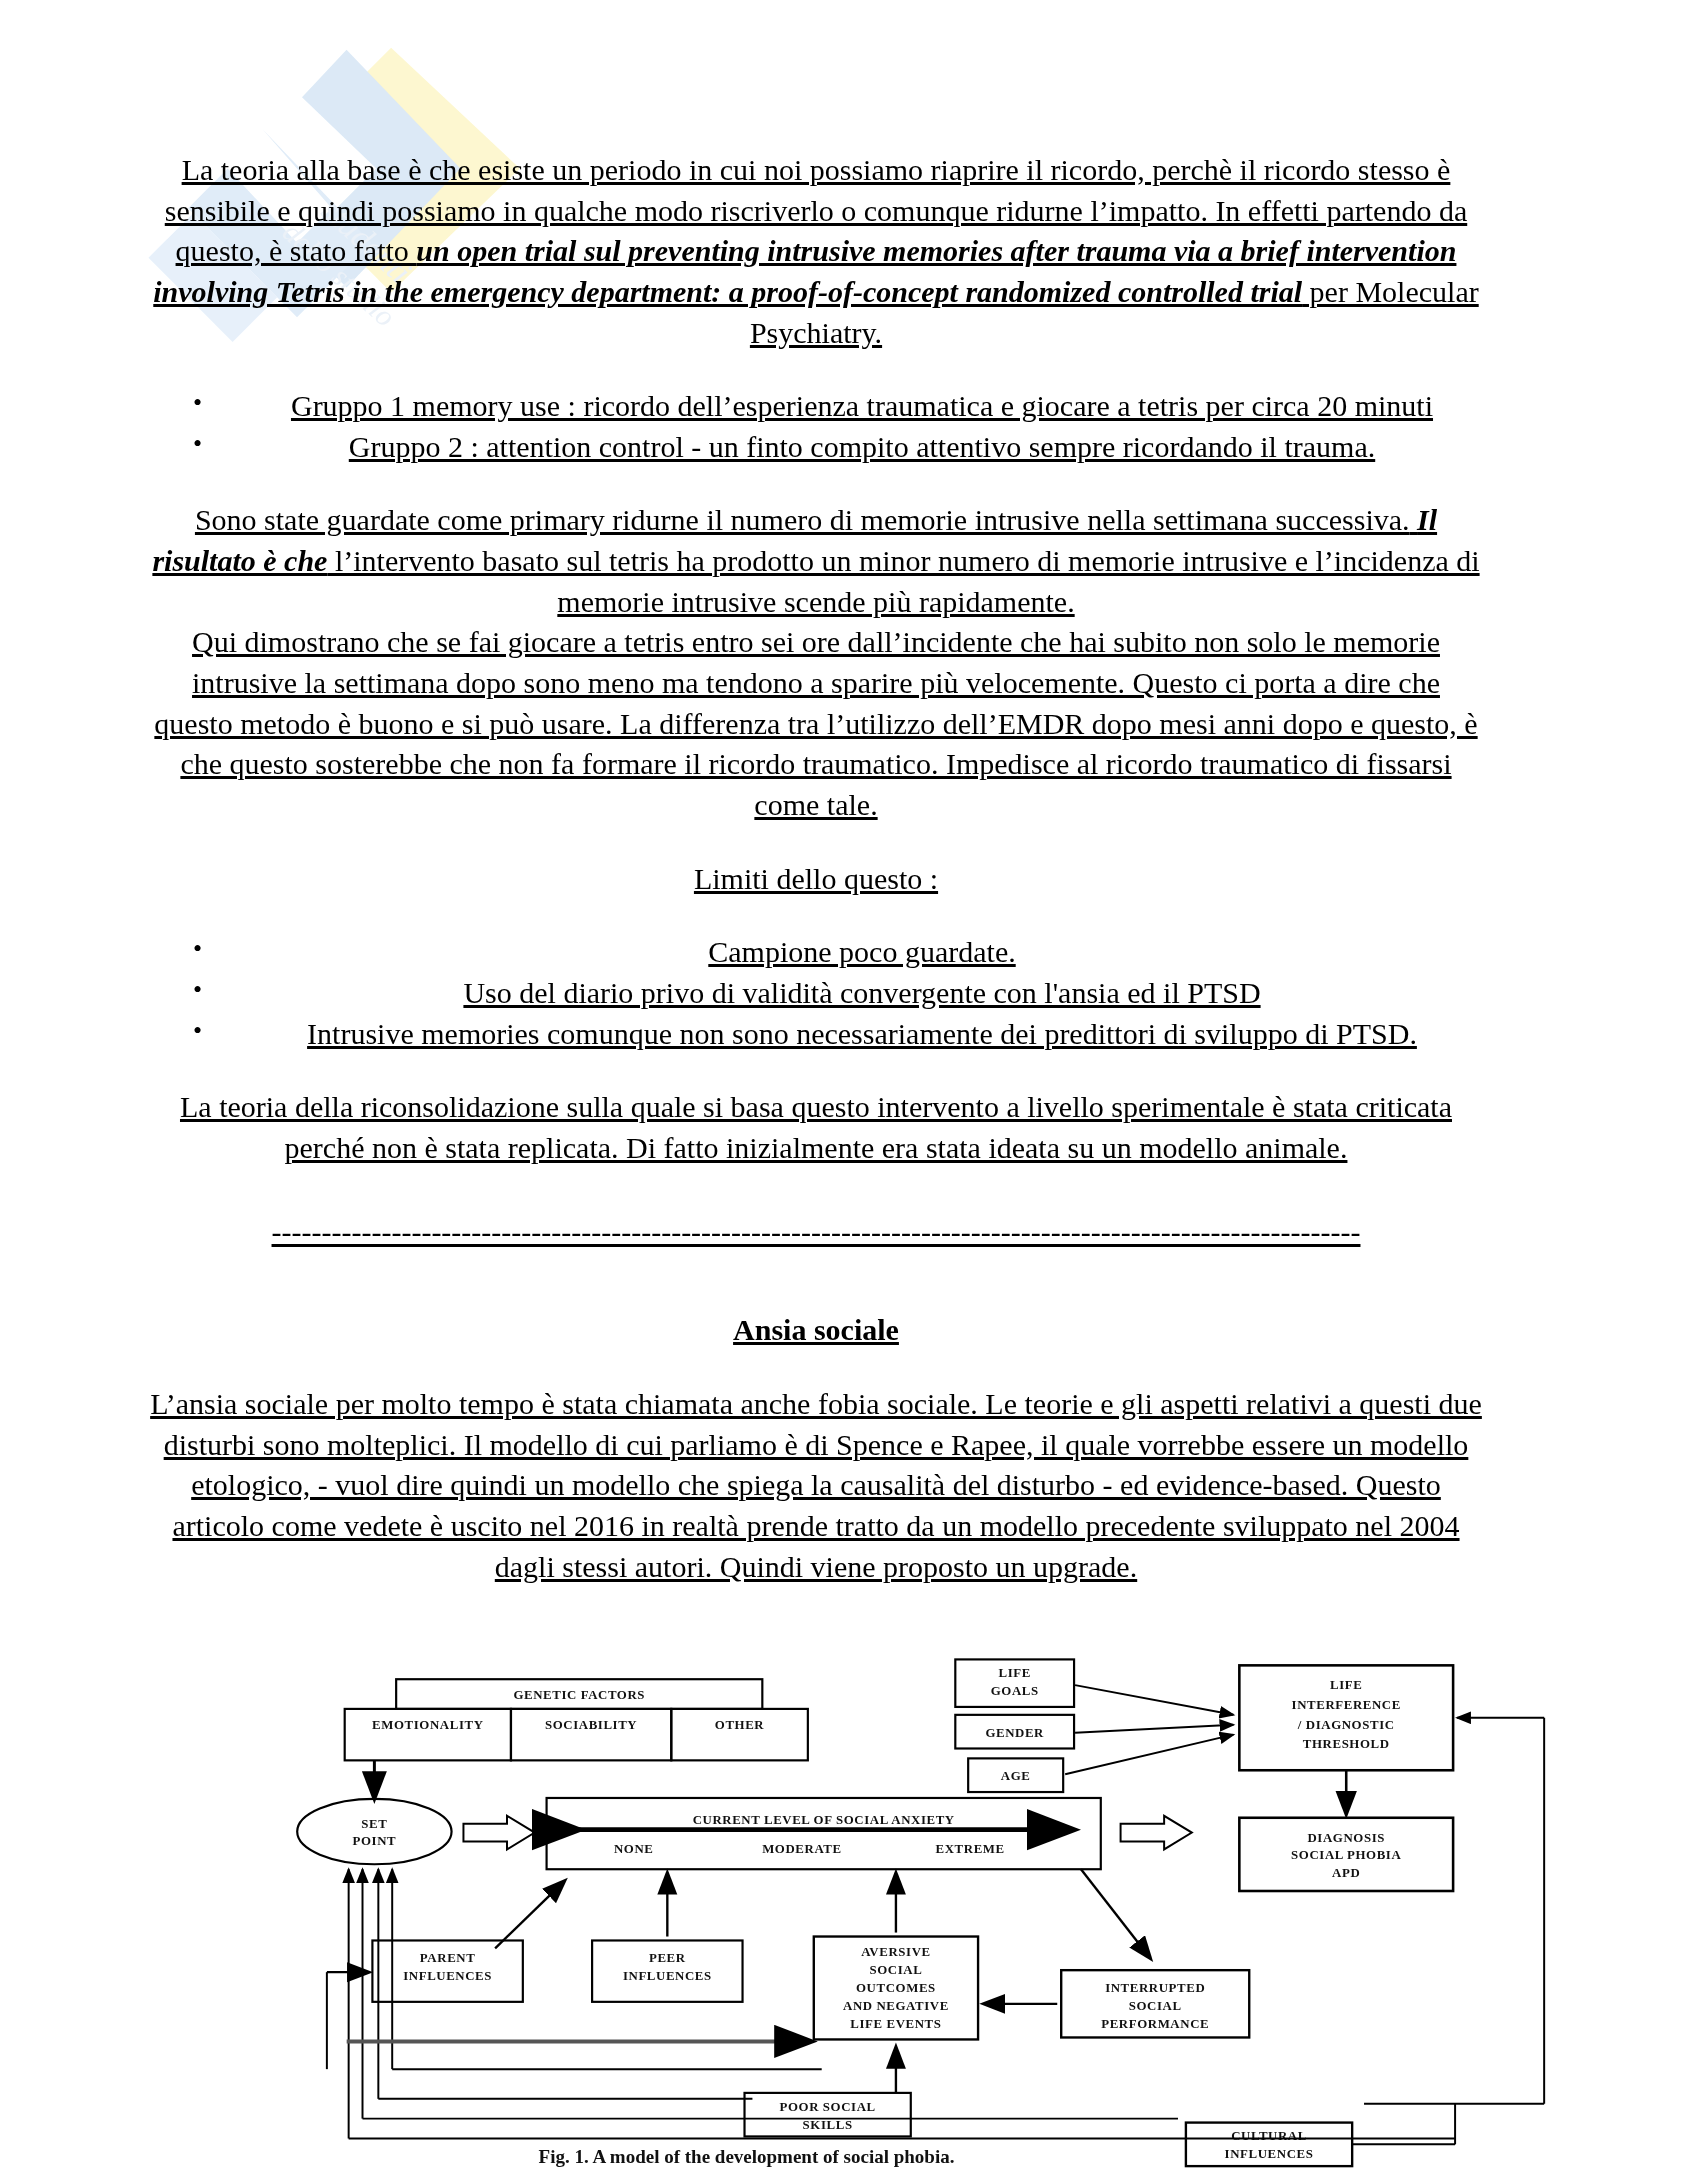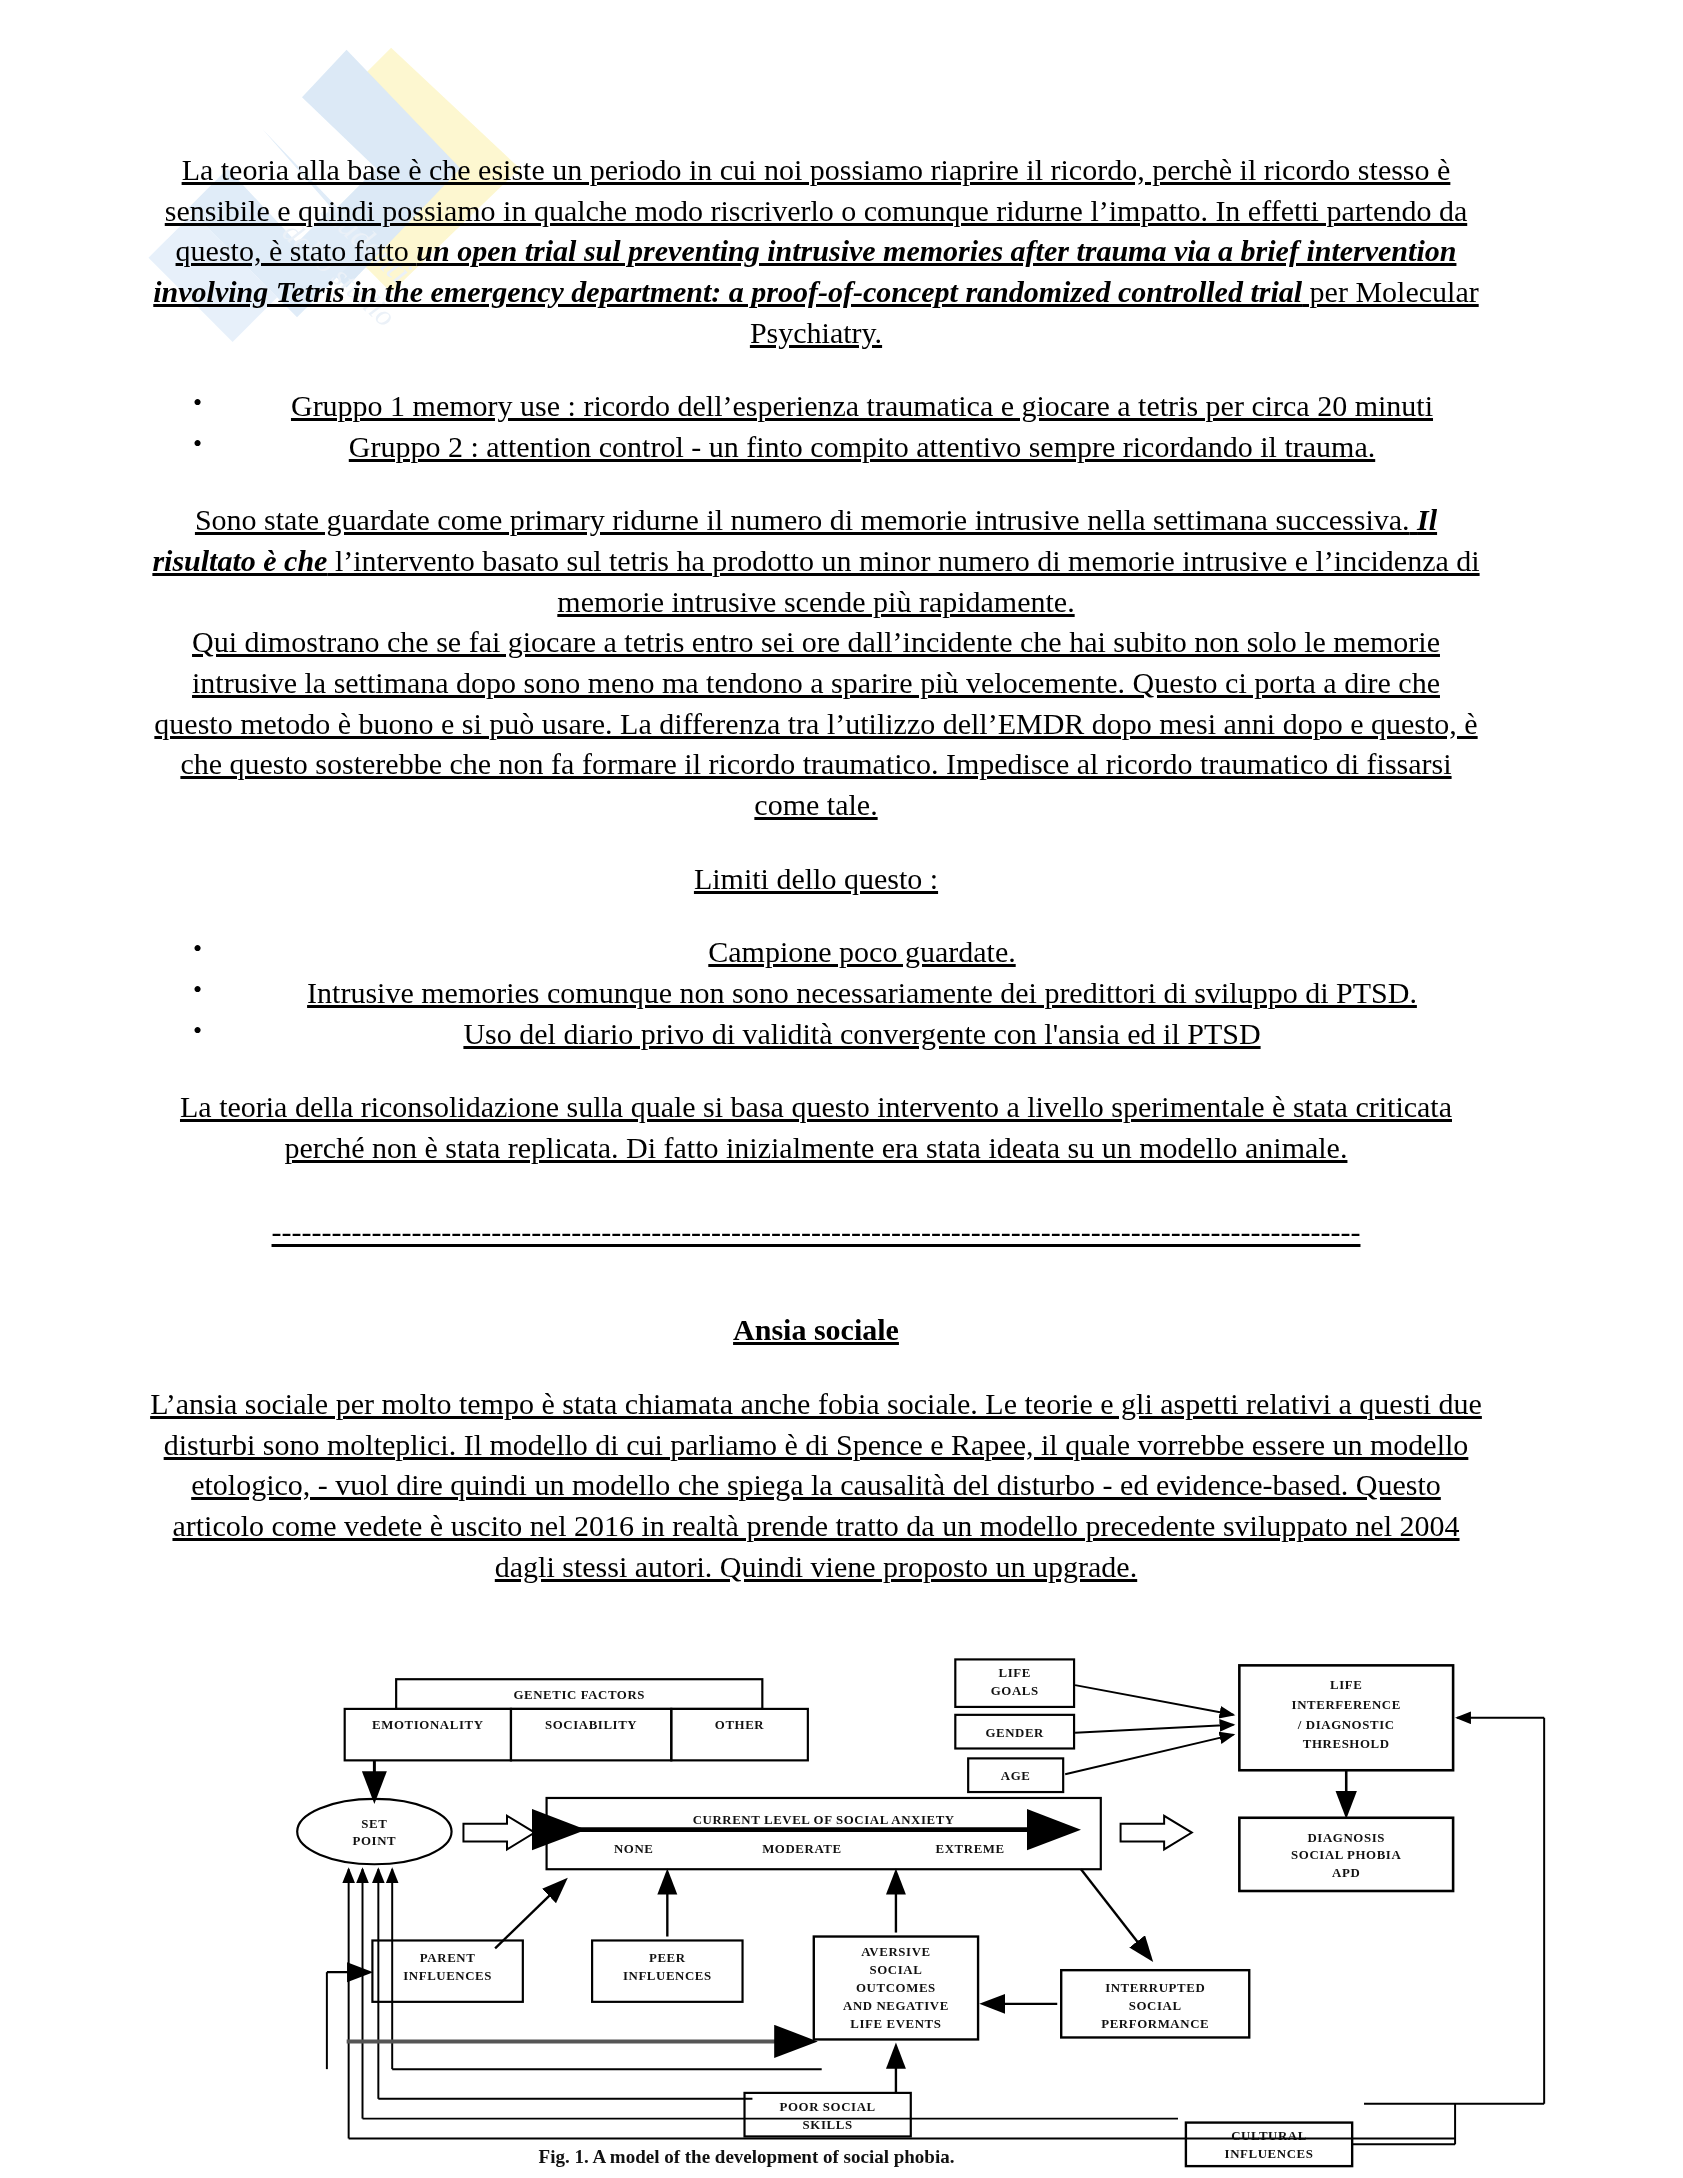--- a/index.html
+++ b/index.html
@@ -152,8 +152,8 @@
 
     <ul class="bullets">
       <li>Campione poco guardate.</li>
+      <li>Uso del diario privo di validità convergente con l'ansia ed il PTSD</li>
       <li>Intrusive memories comunque non sono necessariamente dei predittori di sviluppo di PTSD.</li>
-      <li>Uso del diario privo di validità convergente con l'ansia ed il PTSD</li>
     </ul>
 
     <div class="spacer-lg"></div>

